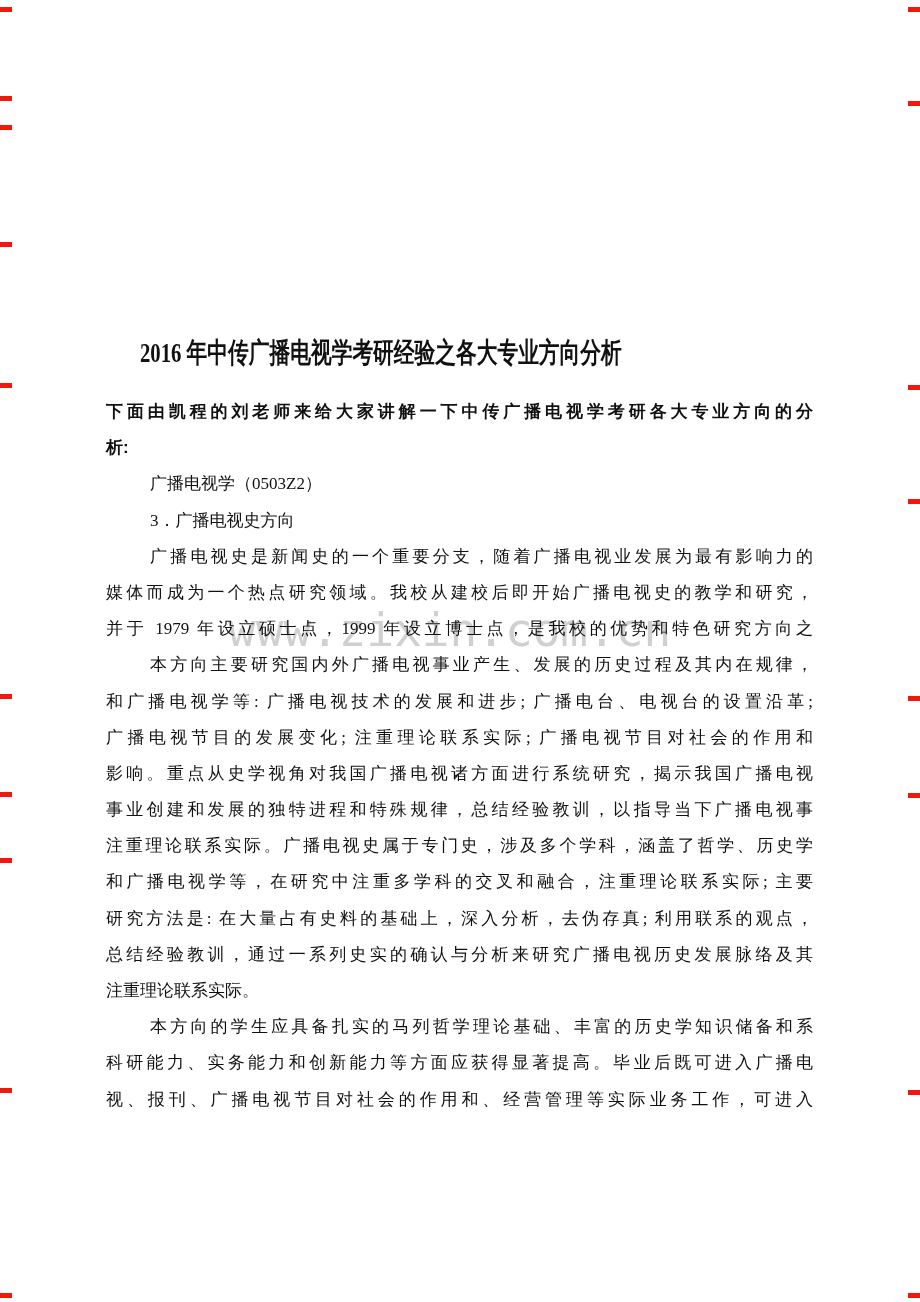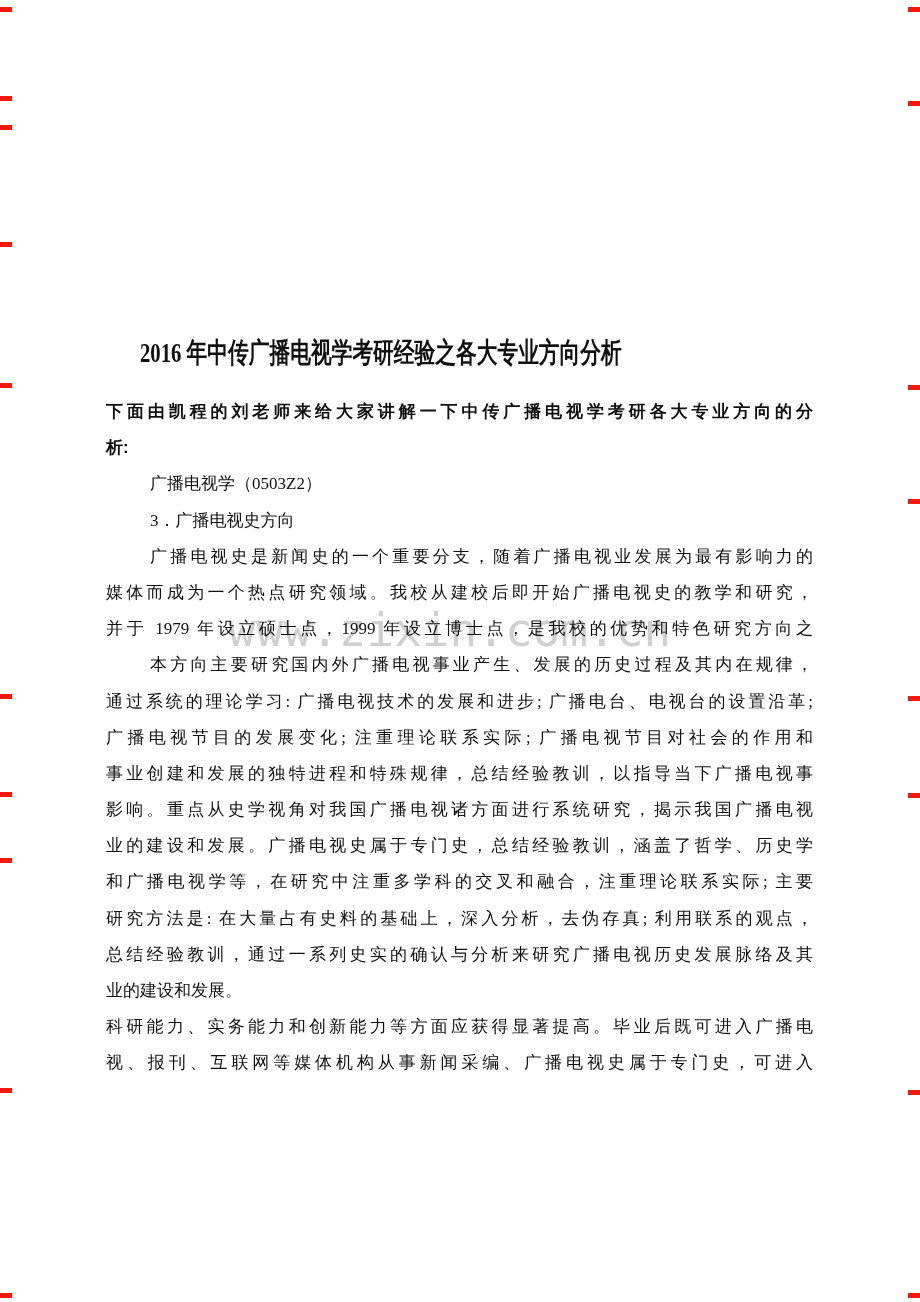--- a/index.html
+++ b/index.html
@@ -85,7 +85,7 @@
       <div class="doc-line j">媒体而成为一个热点研究领域。我校从建校后即开始广播电视史的教学和研究，</div>
       <div class="doc-line j">并于 1979 年设立硕士点，1999 年设立博士点，是我校的优势和特色研究方向之</div>
       <div class="doc-line j indent">本方向主要研究国内外广播电视事业产生、发展的历史过程及其内在规律，</div>
-      <div class="doc-line j">通过系统的理论学习: 广播电视技术的发展和进步; 广播电台、电视台的设置沿革;</div>
+      <div class="doc-line j">和广播电视学等: 广播电视技术的发展和进步; 广播电台、电视台的设置沿革;</div>
       <div class="doc-line j">广播电视节目的发展变化; 注重理论联系实际; 广播电视节目对社会的作用和</div>
       <div class="doc-line j">事业创建和发展的独特进程和特殊规律，总结经验教训，以指导当下广播电视事</div>
       <div class="doc-line j">影响。重点从史学视角对我国广播电视诸方面进行系统研究，揭示我国广播电视</div>

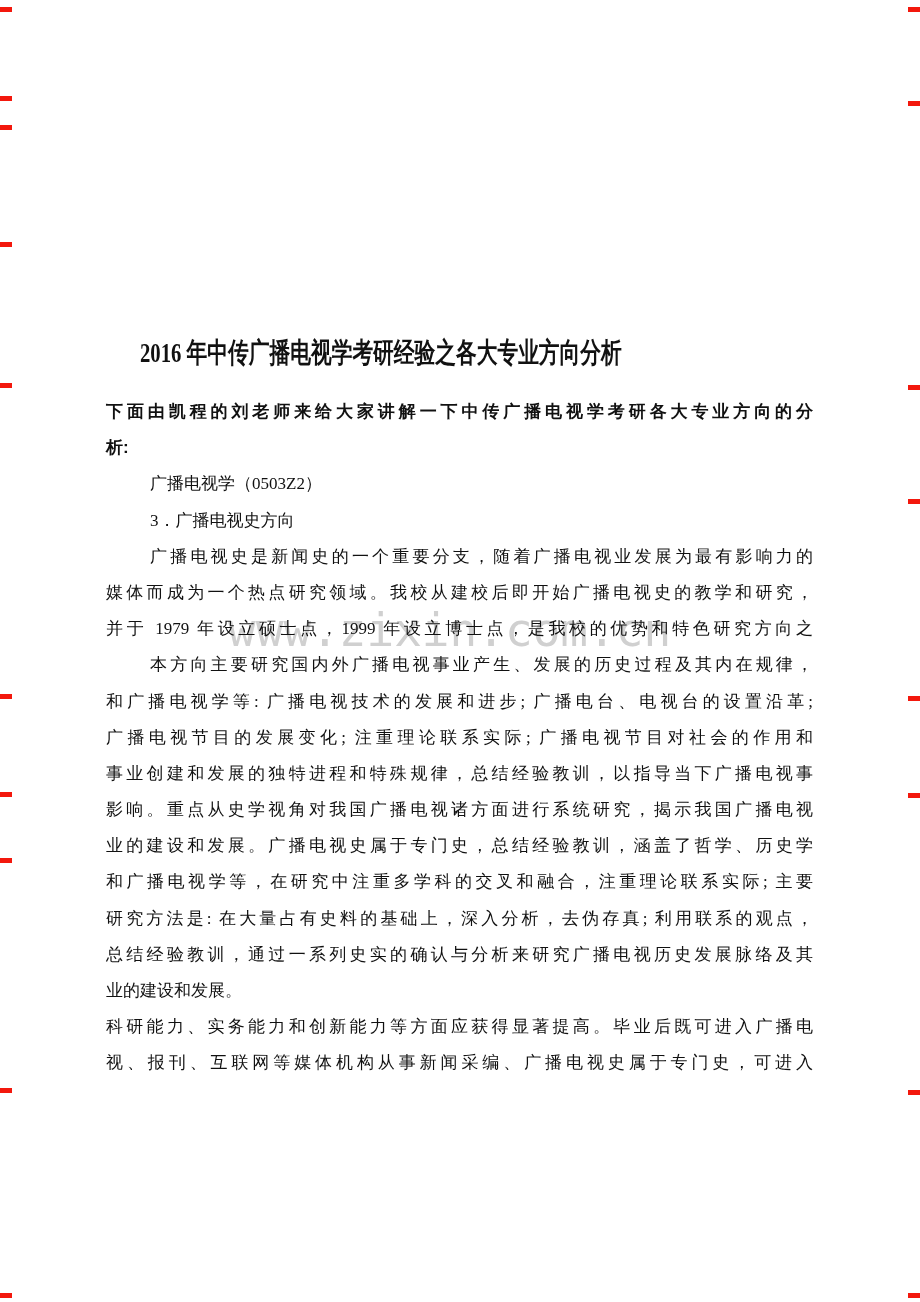--- a/index.html
+++ b/index.html
@@ -87,8 +87,8 @@
       <div class="doc-line j indent">本方向主要研究国内外广播电视事业产生、发展的历史过程及其内在规律，</div>
       <div class="doc-line j">和广播电视学等: 广播电视技术的发展和进步; 广播电台、电视台的设置沿革;</div>
       <div class="doc-line j">广播电视节目的发展变化; 注重理论联系实际; 广播电视节目对社会的作用和</div>
+      <div class="doc-line j">影响。重点从史学视角对我国广播电视诸方面进行系统研究，揭示我国广播电视</div>
       <div class="doc-line j">事业创建和发展的独特进程和特殊规律，总结经验教训，以指导当下广播电视事</div>
-      <div class="doc-line j">影响。重点从史学视角对我国广播电视诸方面进行系统研究，揭示我国广播电视</div>
       <div class="doc-line j">业的建设和发展。广播电视史属于专门史，总结经验教训，涵盖了哲学、历史学</div>
       <div class="doc-line j">和广播电视学等，在研究中注重多学科的交叉和融合，注重理论联系实际; 主要</div>
       <div class="doc-line j">研究方法是: 在大量占有史料的基础上，深入分析，去伪存真; 利用联系的观点，</div>

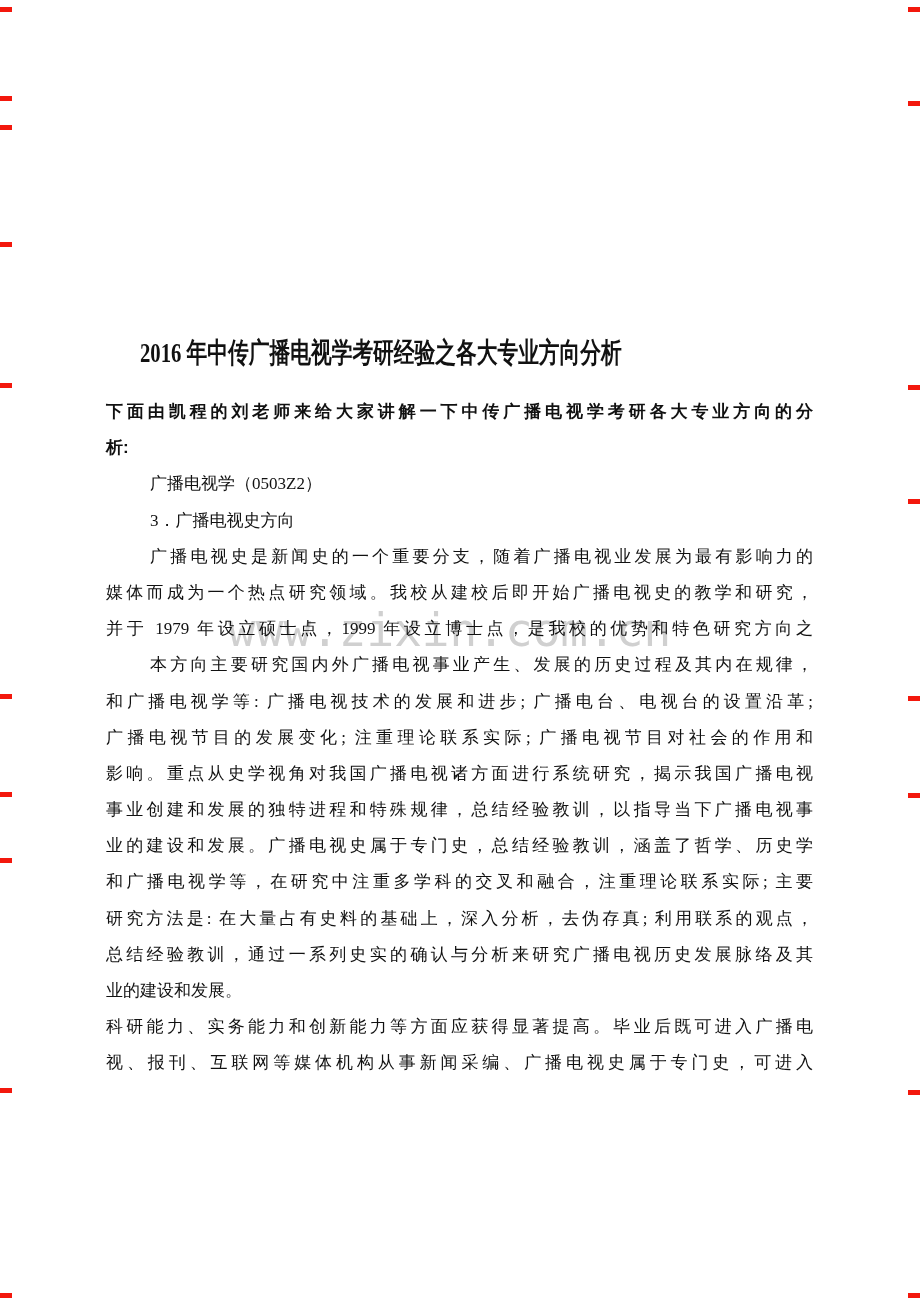--- a/index.html
+++ b/index.html
@@ -89,7 +89,7 @@
       <div class="doc-line j">广播电视节目的发展变化; 注重理论联系实际; 广播电视节目对社会的作用和</div>
       <div class="doc-line j">影响。重点从史学视角对我国广播电视诸方面进行系统研究，揭示我国广播电视</div>
       <div class="doc-line j">事业创建和发展的独特进程和特殊规律，总结经验教训，以指导当下广播电视事</div>
-      <div class="doc-line j">业的建设和发展。广播电视史属于专门史，总结经验教训，涵盖了哲学、历史学</div>
+      <div class="doc-line j">注重理论联系实际。广播电视史属于专门史，涉及多个学科，涵盖了哲学、历史学</div>
       <div class="doc-line j">和广播电视学等，在研究中注重多学科的交叉和融合，注重理论联系实际; 主要</div>
       <div class="doc-line j">研究方法是: 在大量占有史料的基础上，深入分析，去伪存真; 利用联系的观点，</div>
       <div class="doc-line j">总结经验教训，通过一系列史实的确认与分析来研究广播电视历史发展脉络及其</div>

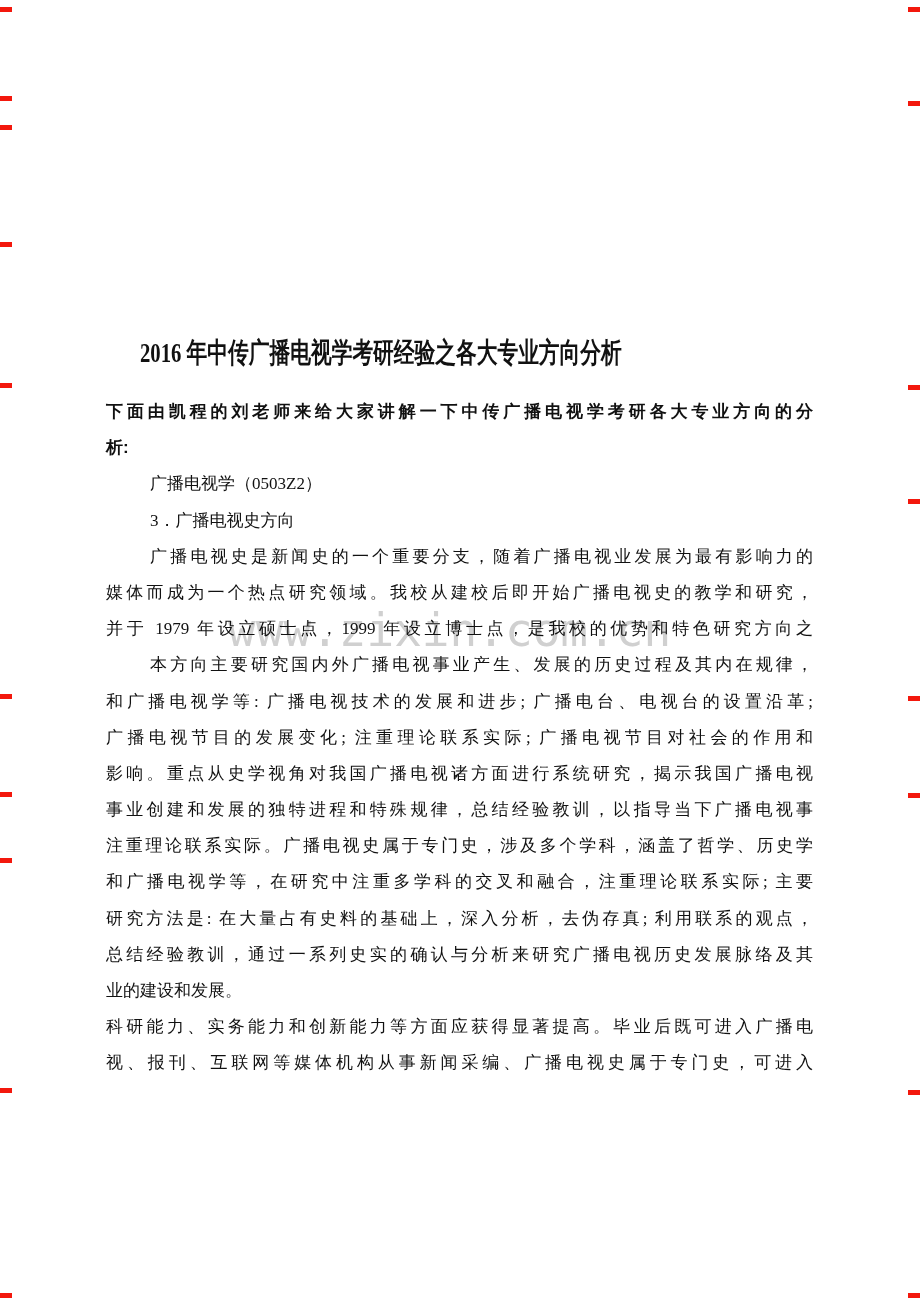--- a/index.html
+++ b/index.html
@@ -93,7 +93,7 @@
       <div class="doc-line j">和广播电视学等，在研究中注重多学科的交叉和融合，注重理论联系实际; 主要</div>
       <div class="doc-line j">研究方法是: 在大量占有史料的基础上，深入分析，去伪存真; 利用联系的观点，</div>
       <div class="doc-line j">总结经验教训，通过一系列史实的确认与分析来研究广播电视历史发展脉络及其</div>
-      <div class="doc-line">业的建设和发展。</div>
+      <div class="doc-line">注重理论联系实际。</div>
       <div class="doc-line j">科研能力、实务能力和创新能力等方面应获得显著提高。毕业后既可进入广播电</div>
       <div class="doc-line j">视、报刊、互联网等媒体机构从事新闻采编、广播电视史属于专门史，可进入</div>
     </div>

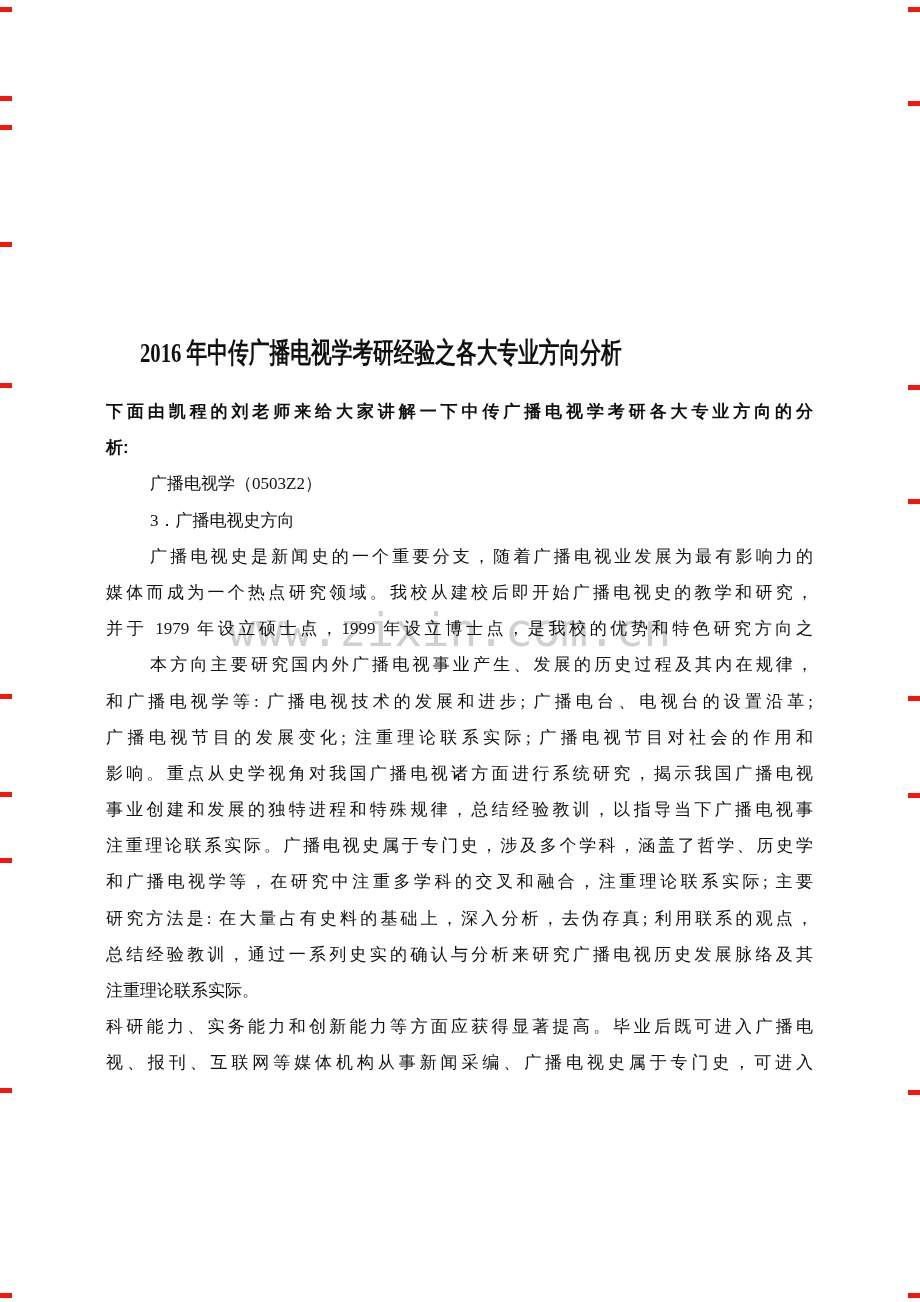--- a/index.html
+++ b/index.html
@@ -94,6 +94,7 @@
       <div class="doc-line j">研究方法是: 在大量占有史料的基础上，深入分析，去伪存真; 利用联系的观点，</div>
       <div class="doc-line j">总结经验教训，通过一系列史实的确认与分析来研究广播电视历史发展脉络及其</div>
       <div class="doc-line">注重理论联系实际。</div>
+      <div class="doc-line j indent">本方向的学生应具备扎实的马列哲学理论基础、丰富的历史学知识储备和系</div>
       <div class="doc-line j">科研能力、实务能力和创新能力等方面应获得显著提高。毕业后既可进入广播电</div>
       <div class="doc-line j">视、报刊、互联网等媒体机构从事新闻采编、广播电视史属于专门史，可进入</div>
     </div>

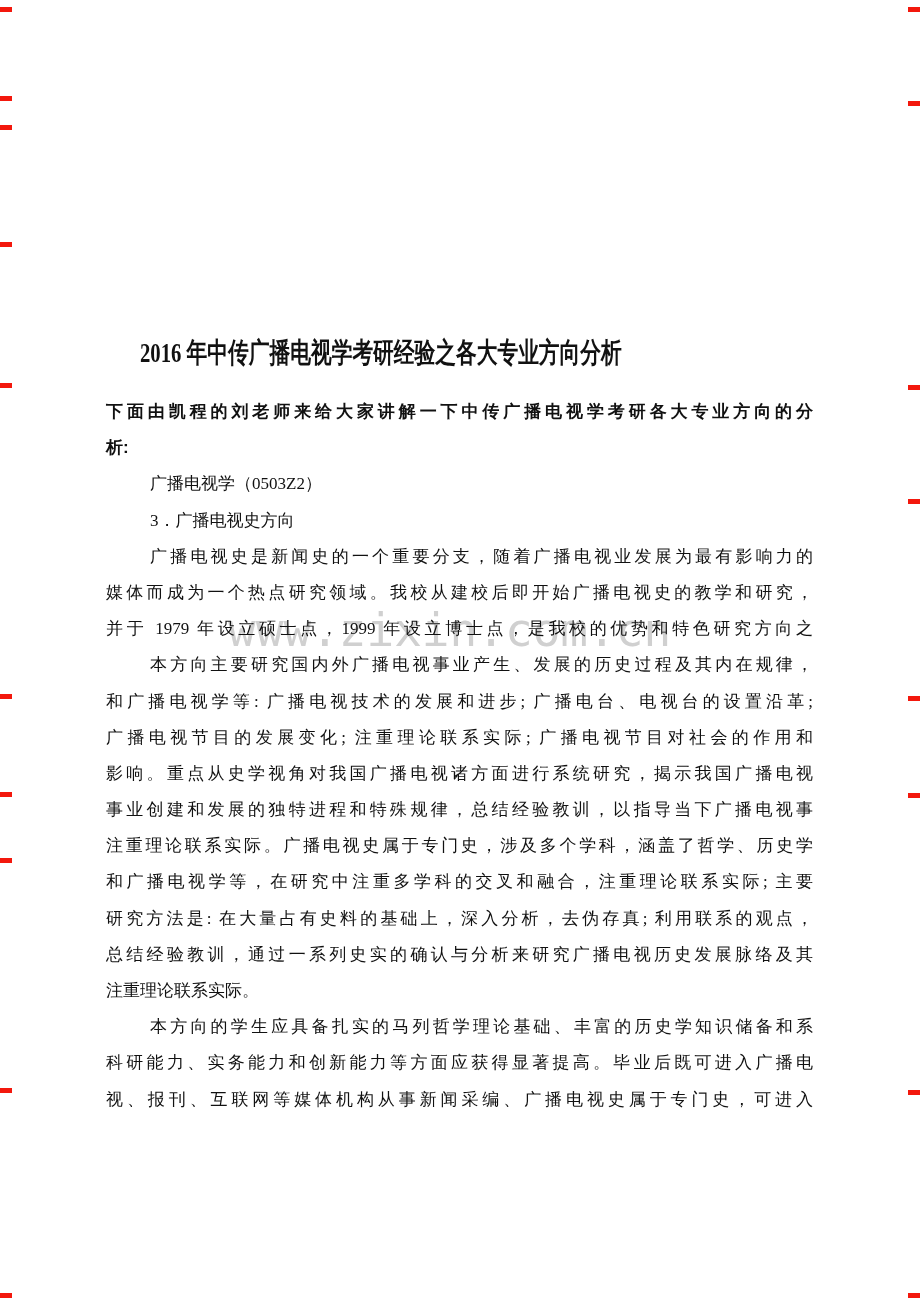--- a/index.html
+++ b/index.html
@@ -96,7 +96,7 @@
       <div class="doc-line">注重理论联系实际。</div>
       <div class="doc-line j indent">本方向的学生应具备扎实的马列哲学理论基础、丰富的历史学知识储备和系</div>
       <div class="doc-line j">科研能力、实务能力和创新能力等方面应获得显著提高。毕业后既可进入广播电</div>
-      <div class="doc-line j">视、报刊、互联网等媒体机构从事新闻采编、广播电视史属于专门史，可进入</div>
+      <div class="doc-line j">视、报刊、广播电视节目对社会的作用和、经营管理等实际业务工作，可进入</div>
     </div>
   <div id="marks">
       <div class="crop-mark left" style="top: 7px; background: rgb(243, 24, 13);"></div>

